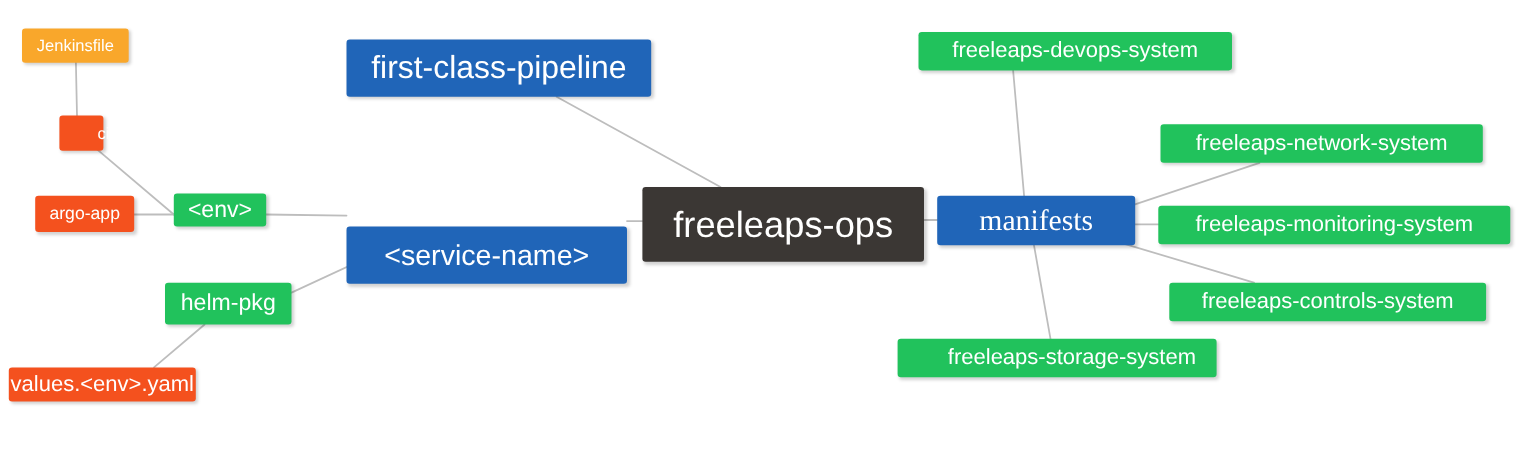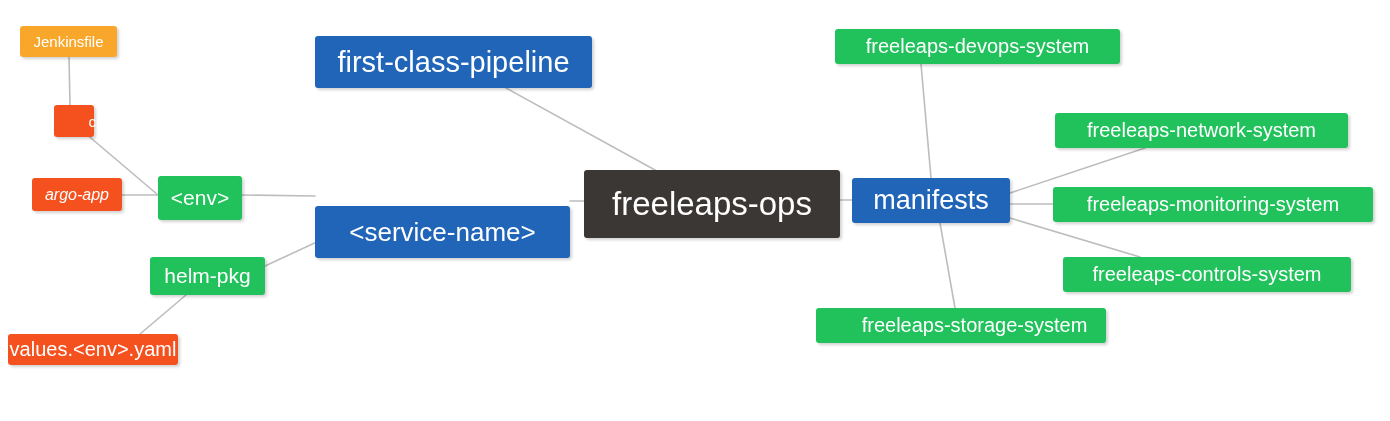--- a/index.html
+++ b/index.html
@@ -55,7 +55,7 @@
   <div id="nodes">
       <div class="node n-orange" style="left: 20px; top: 26px; width: 97px; height: 31px; font-size: 15px;">Jenkinsfile</div>
       <div class="node n-red" style="left: 54px; top: 105px; width: 31px; height: 32px; font-size: 15px; padding-left: 40px;">ci</div>
-      <div class="node n-red" style="left: 32px; top: 178px; width: 90px; height: 33px; font-size: 16px; font-style: italic;">argo-app</div>
+      <div class="node n-red" style="left: 32px; top: 178px; width: 90px; height: 33px; font-size: 16px;">argo-app</div>
       <div class="node n-green" style="left: 158px; top: 176px; width: 84px; height: 44px; font-size: 21px;">&lt;env&gt;</div>
       <div class="node n-green" style="left: 150px; top: 257px; width: 115px; height: 38px; font-size: 21px;">helm-pkg</div>
       <div class="node n-red" style="left: 8px; top: 334px; width: 170px; height: 31px; font-size: 20px;">values.&lt;env&gt;.yaml</div>

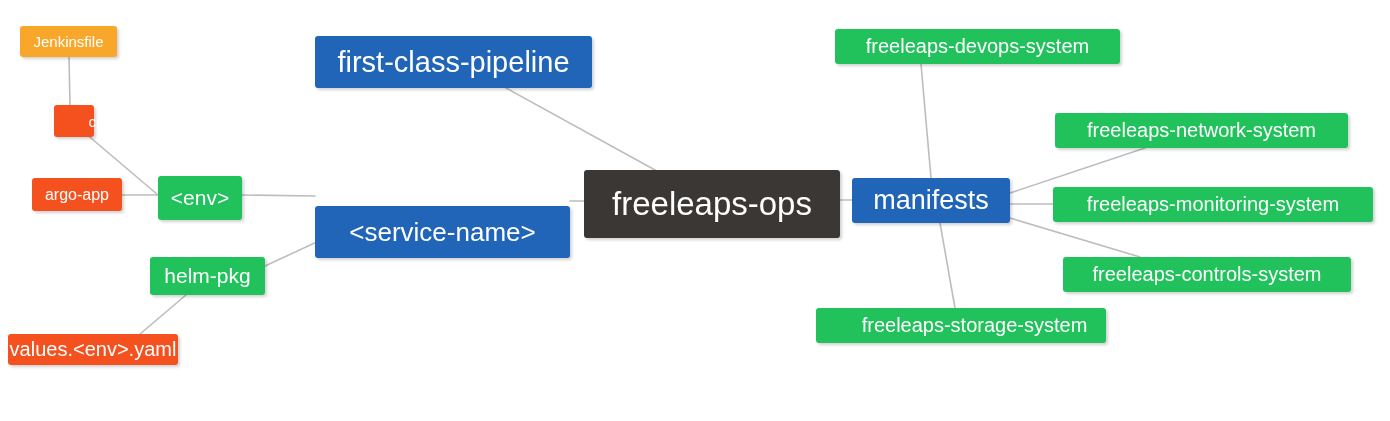--- a/index.html
+++ b/index.html
@@ -56,7 +56,7 @@
       <div class="node n-orange" style="left: 20px; top: 26px; width: 97px; height: 31px; font-size: 15px;">Jenkinsfile</div>
       <div class="node n-red" style="left: 54px; top: 105px; width: 31px; height: 32px; font-size: 15px; padding-left: 40px;">ci</div>
       <div class="node n-red" style="left: 32px; top: 178px; width: 90px; height: 33px; font-size: 16px;">argo-app</div>
-      <div class="node n-green" style="left: 158px; top: 176px; width: 84px; height: 44px; font-size: 21px;">&lt;env&gt;</div>
+      <div class="node n-green" style="left: 158px; top: 176px; width: 84px; height: 30px; font-size: 21px;">&lt;env&gt;</div>
       <div class="node n-green" style="left: 150px; top: 257px; width: 115px; height: 38px; font-size: 21px;">helm-pkg</div>
       <div class="node n-red" style="left: 8px; top: 334px; width: 170px; height: 31px; font-size: 20px;">values.&lt;env&gt;.yaml</div>
       <div class="node n-blue" style="left: 315px; top: 36px; width: 277px; height: 52px; font-size: 29px;">first-class-pipeline</div>

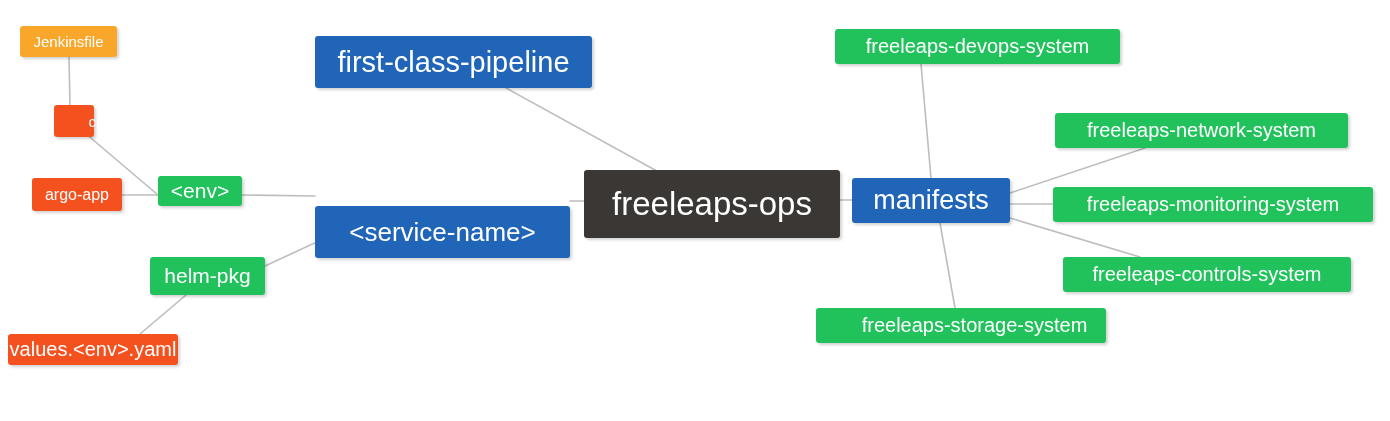--- a/index.html
+++ b/index.html
@@ -62,7 +62,7 @@
       <div class="node n-blue" style="left: 315px; top: 36px; width: 277px; height: 52px; font-size: 29px;">first-class-pipeline</div>
       <div class="node n-blue" style="left: 315px; top: 170px; width: 255px; height: 52px; font-size: 26px; margin-top: 36px;">&lt;service-name&gt;</div>
       <div class="node n-root" style="left: 584px; top: 170px; width: 256px; height: 68px; font-size: 33px;">freeleaps-ops</div>
-      <div class="node n-blue" style="left: 852px; top: 178px; width: 158px; height: 45px; font-size: 27px;">manifests</div>
+      <div class="node n-blue" style="left: 852px; top: 178px; width: 180px; height: 45px; font-size: 27px; font-family: Liberation Serif, serif;">manifests</div>
       <div class="node n-green" style="left: 800px; top: 29px; width: 285px; height: 35px; font-size: 20px; margin-left: 35px;">freeleaps-devops-system</div>
       <div class="node n-green" style="left: 1055px; top: 113px; width: 293px; height: 35px; font-size: 20px;">freeleaps-network-system</div>
       <div class="node n-green" style="left: 1053px; top: 187px; width: 320px; height: 35px; font-size: 20px;">freeleaps-monitoring-system</div>

